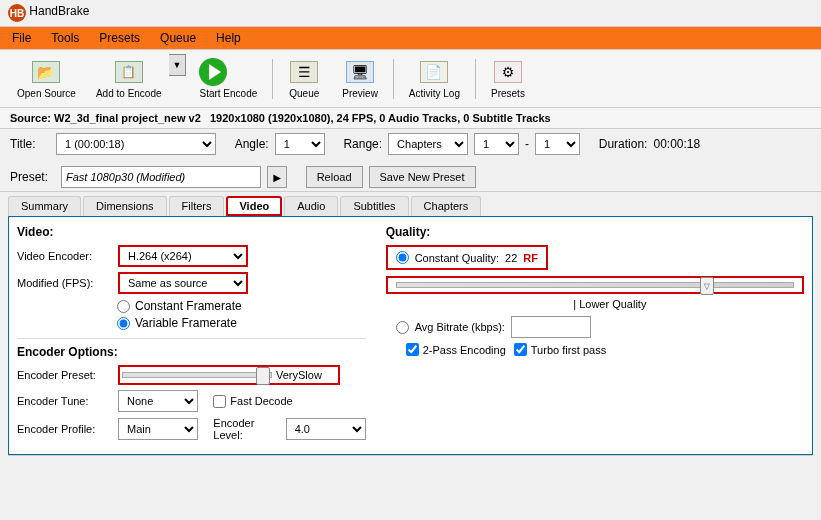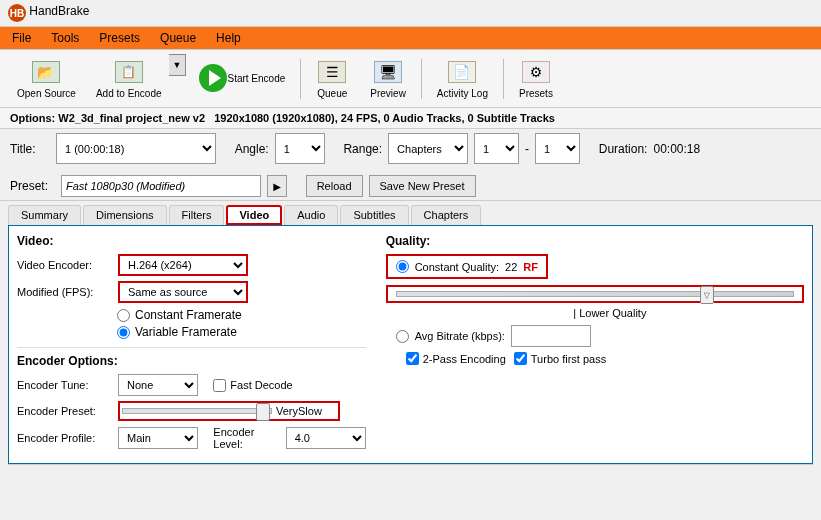--- a/index.html
+++ b/index.html
@@ -69,7 +69,8 @@
     }
     .start-btn {
       display: flex;
-      align-items: center;
+      flex-direction: column;
+      align-items: flex-start;
       padding: 3px 8px;
       background: transparent;
       border: 1px solid transparent;

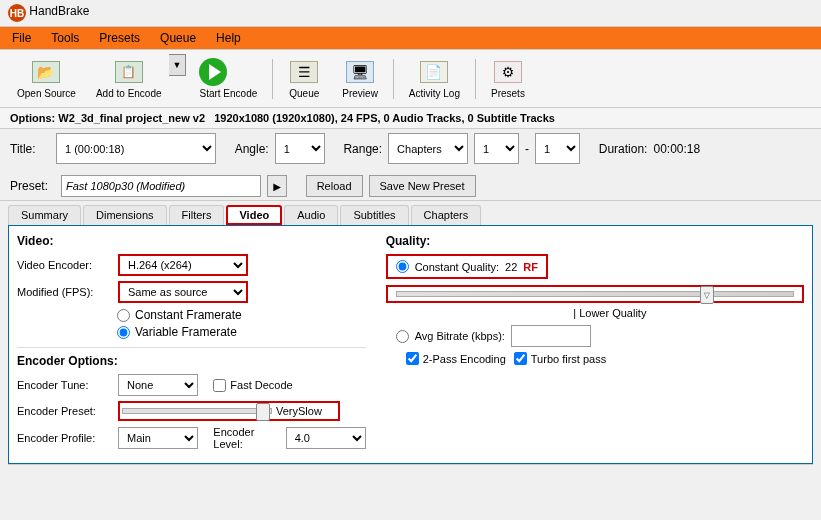--- a/index.html
+++ b/index.html
@@ -552,7 +552,7 @@
 </div>
 
 <div class="source-info">
-  <span>Options:</span>
+  <span>Source:</span>
   <strong>W2_3d_final project_new v2</strong>
   &nbsp;
   <span>1920x1080 (1920x1080), 24 FPS, 0 Audio Tracks, 0 Subtitle Tracks</span>

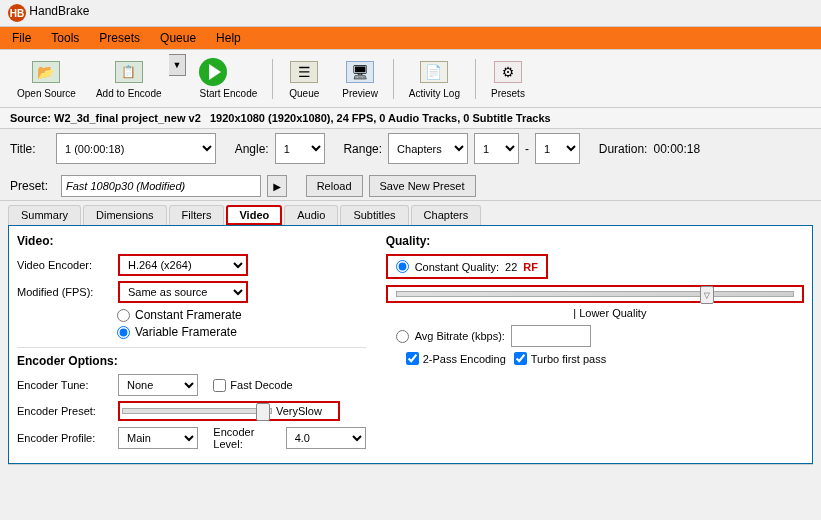--- a/index.html
+++ b/index.html
@@ -118,7 +118,7 @@
       min-width: 40px;
     }
     .form-select {
-      height: 31px;
+      height: 22px;
       font-size: 11px;
       background: white;
       border: 1px solid #999;

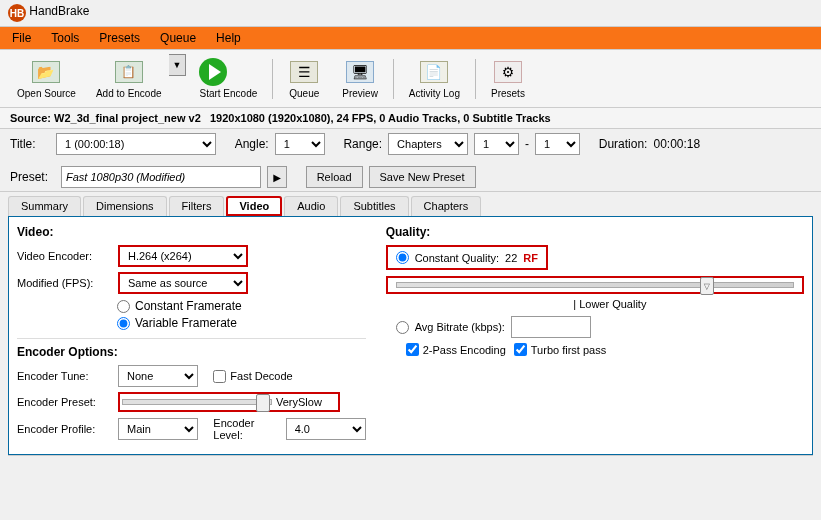--- a/index.html
+++ b/index.html
@@ -642,6 +642,16 @@
         <div class="section-label">Encoder Options:</div>
 
         <div class="encoder-field-row">
+          <span class="encoder-field-label">Encoder Preset:</span>
+          <div class="slider-outlined">
+            <div class="encoder-slider-track">
+              <div class="encoder-slider-thumb"></div>
+            </div>
+            <span class="encoder-slider-value">VerySlow</span>
+          </div>
+        </div>
+
+        <div class="encoder-field-row">
           <span class="encoder-field-label">Encoder Tune:</span>
           <select class="field-select-small">
             <option>None</option>
@@ -651,16 +661,6 @@
             <input type="checkbox" style="">
             <span>Fast Decode</span>
           </label>
-        </div>
-
-        <div class="encoder-field-row">
-          <span class="encoder-field-label">Encoder Preset:</span>
-          <div class="slider-outlined">
-            <div class="encoder-slider-track">
-              <div class="encoder-slider-thumb"></div>
-            </div>
-            <span class="encoder-slider-value">VerySlow</span>
-          </div>
         </div>
 
         <div class="encoder-field-row">

